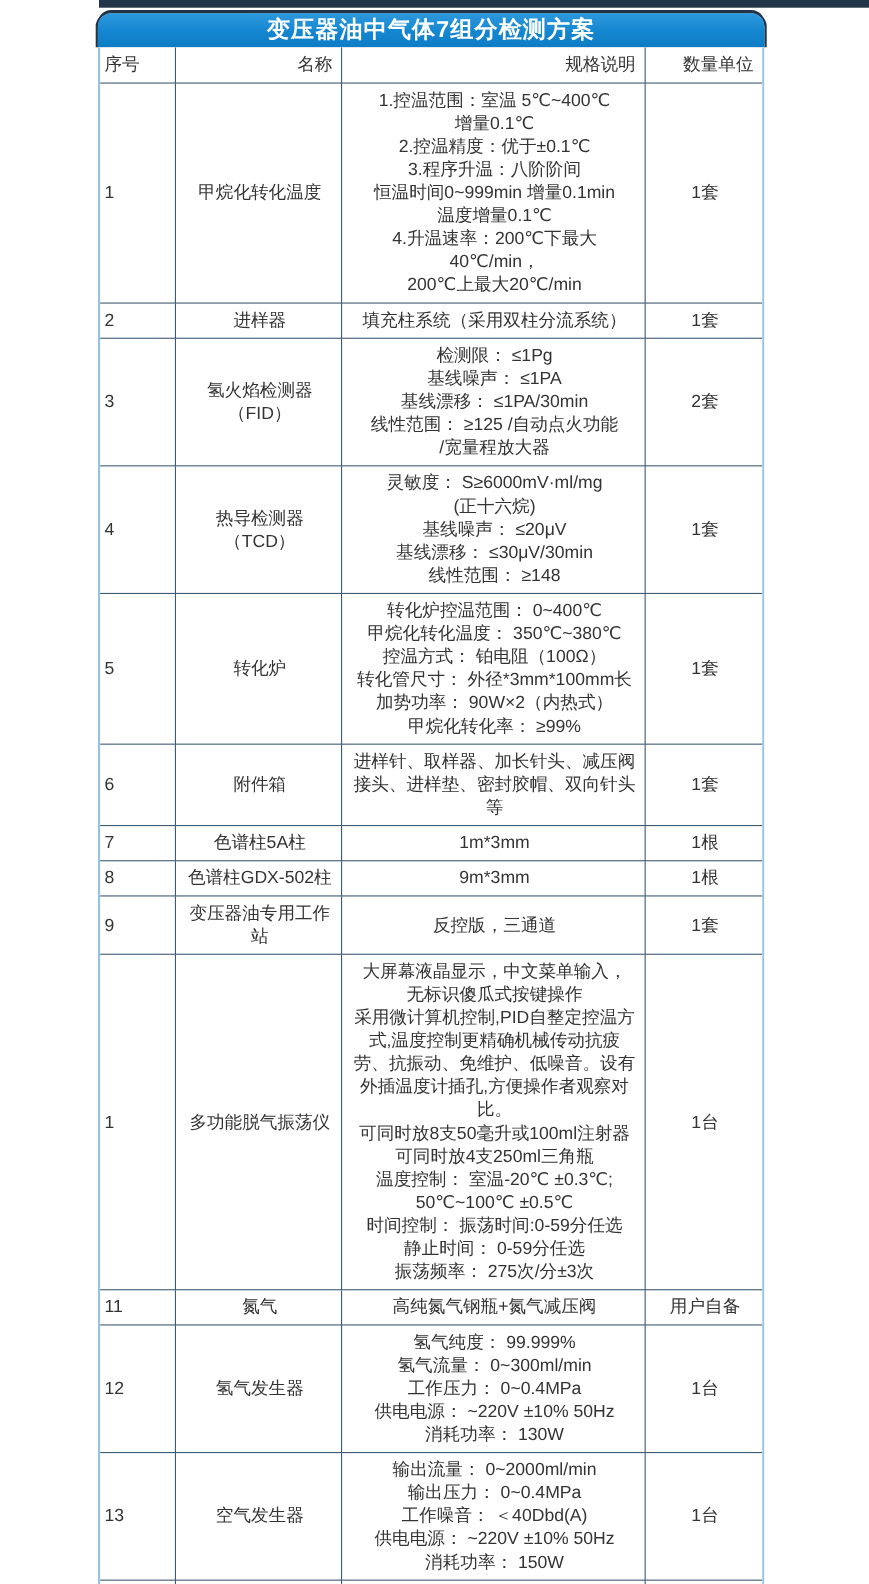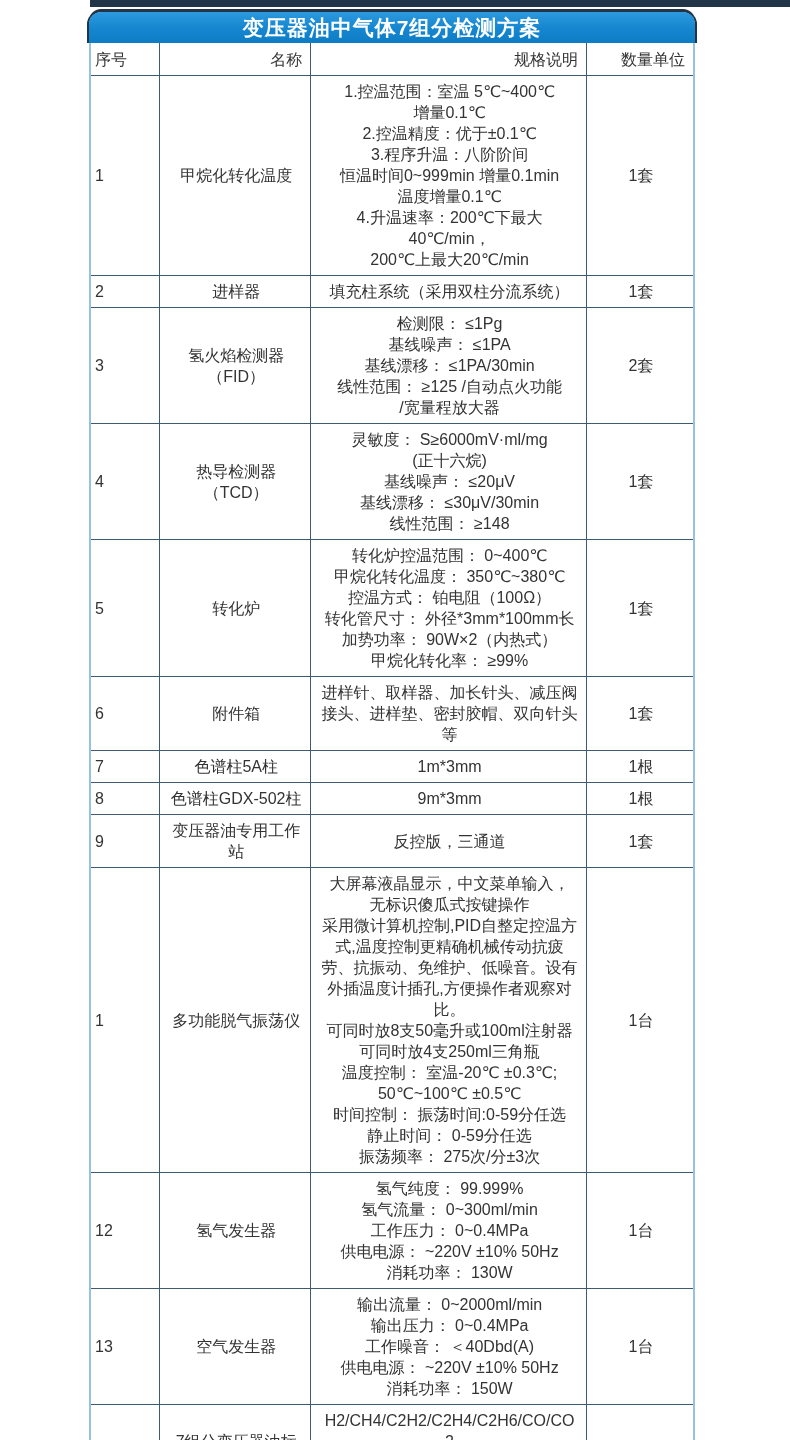--- a/index.html
+++ b/index.html
@@ -194,6 +194,12 @@
     <td class="cell-qty">1台</td>
   </tr>
 
+  <tr>
+    <td class="cell-no">11</td>
+    <td class="cell-name">氮气</td>
+    <td class="cell-spec">高纯氮气钢瓶+氮气减压阀</td>
+    <td class="cell-qty">用户自备</td>
+  </tr>
 
   <tr>
     <td class="cell-no">12</td>

